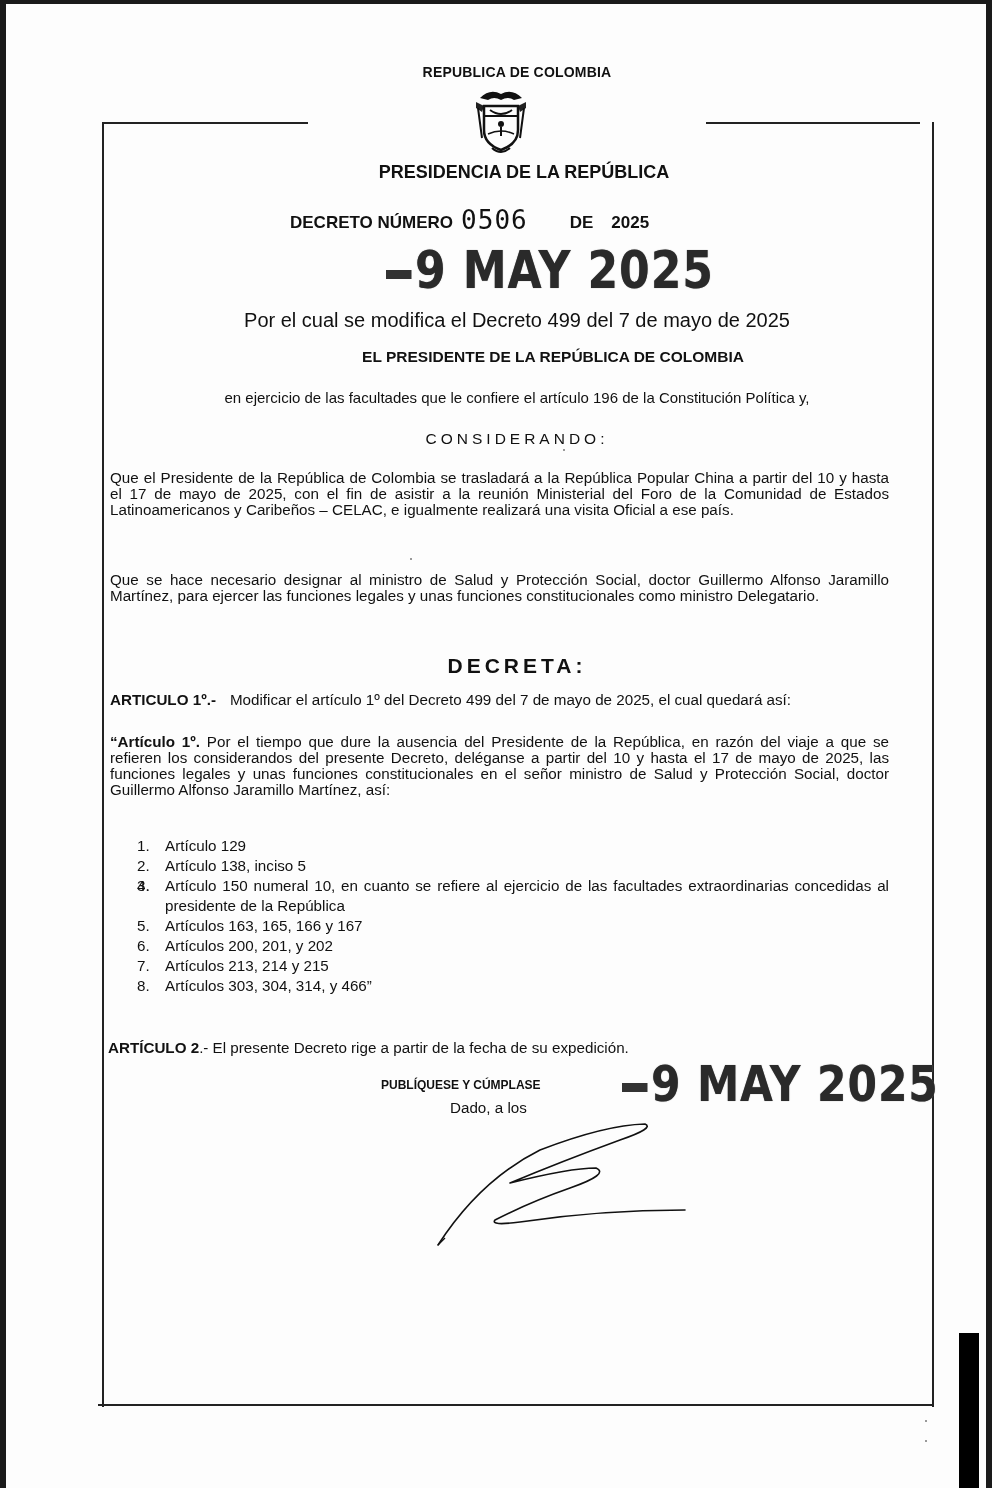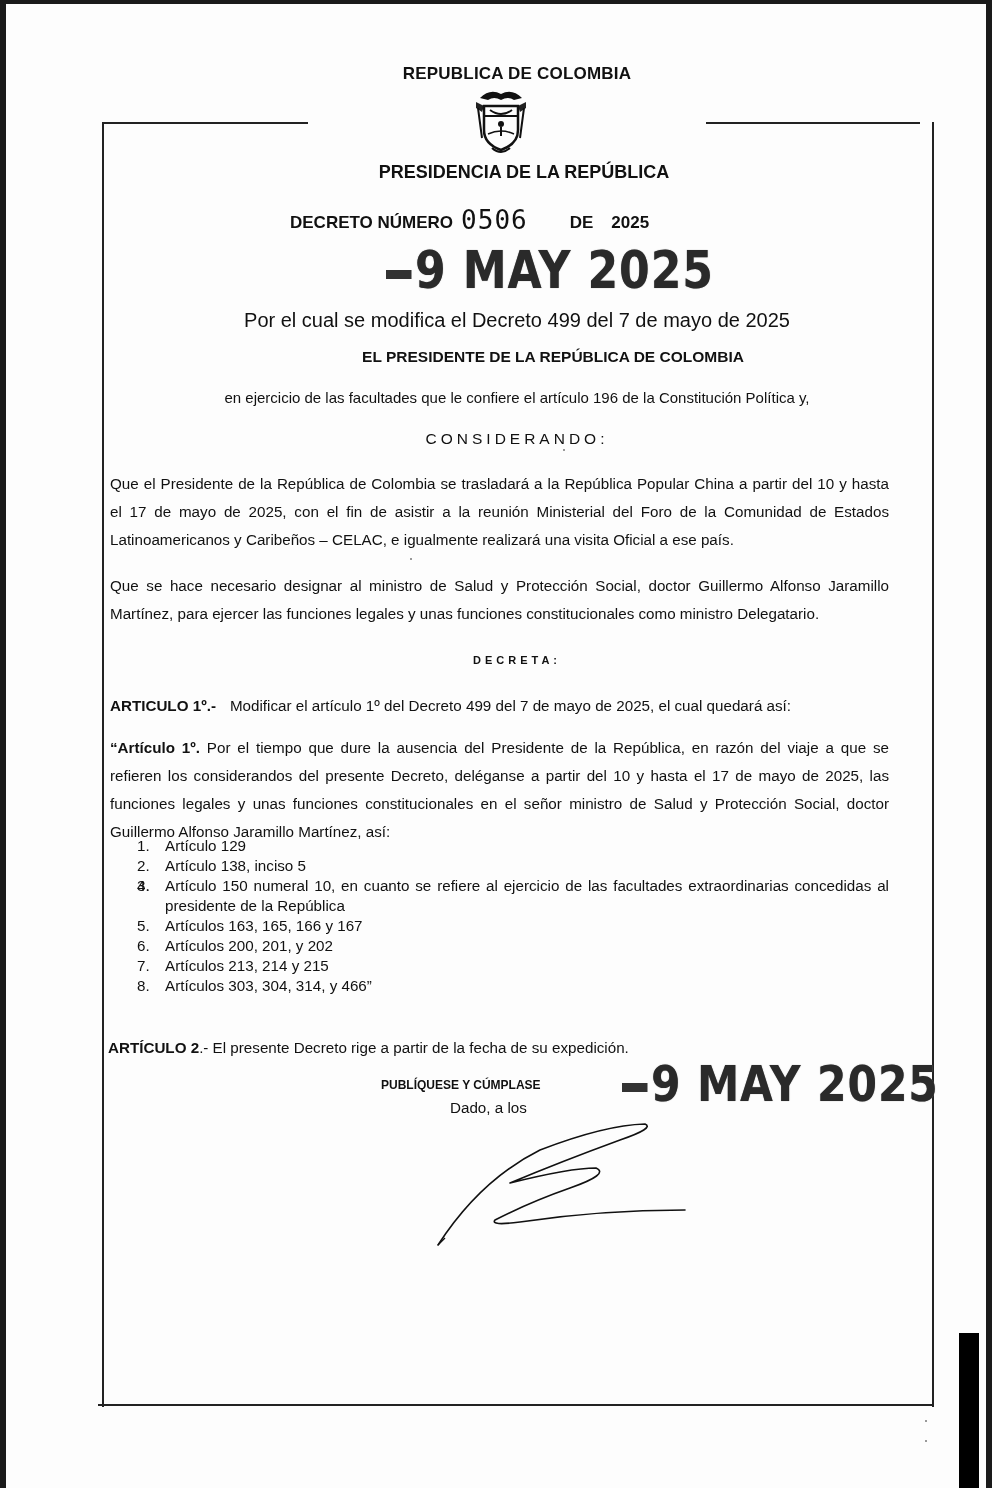--- a/index.html
+++ b/index.html
@@ -24,7 +24,7 @@
   .black-bar { position: absolute; left: 959px; top: 1333px; width: 20px; height: 155px; background: #000; }
 
   .center { position: absolute; left: 102px; width: 830px; text-align: center; }
-  .title-rep { top: 64px; font-weight: bold; font-size: 17px; letter-spacing: 0.2px; }
+  .title-rep { top: 64px; font-weight: bold; font-size: 14px; letter-spacing: 0.2px; }
   .crest { position: absolute; left: 470px; top: 88px; width: 62px; height: 68px; }
   .title-pres { top: 162px; font-weight: bold; font-size: 18px; margin-left: 7px; }
   .decree-line { position: absolute; top: 204px; left: 290px; font-weight: bold; font-size: 17px; white-space: nowrap; }

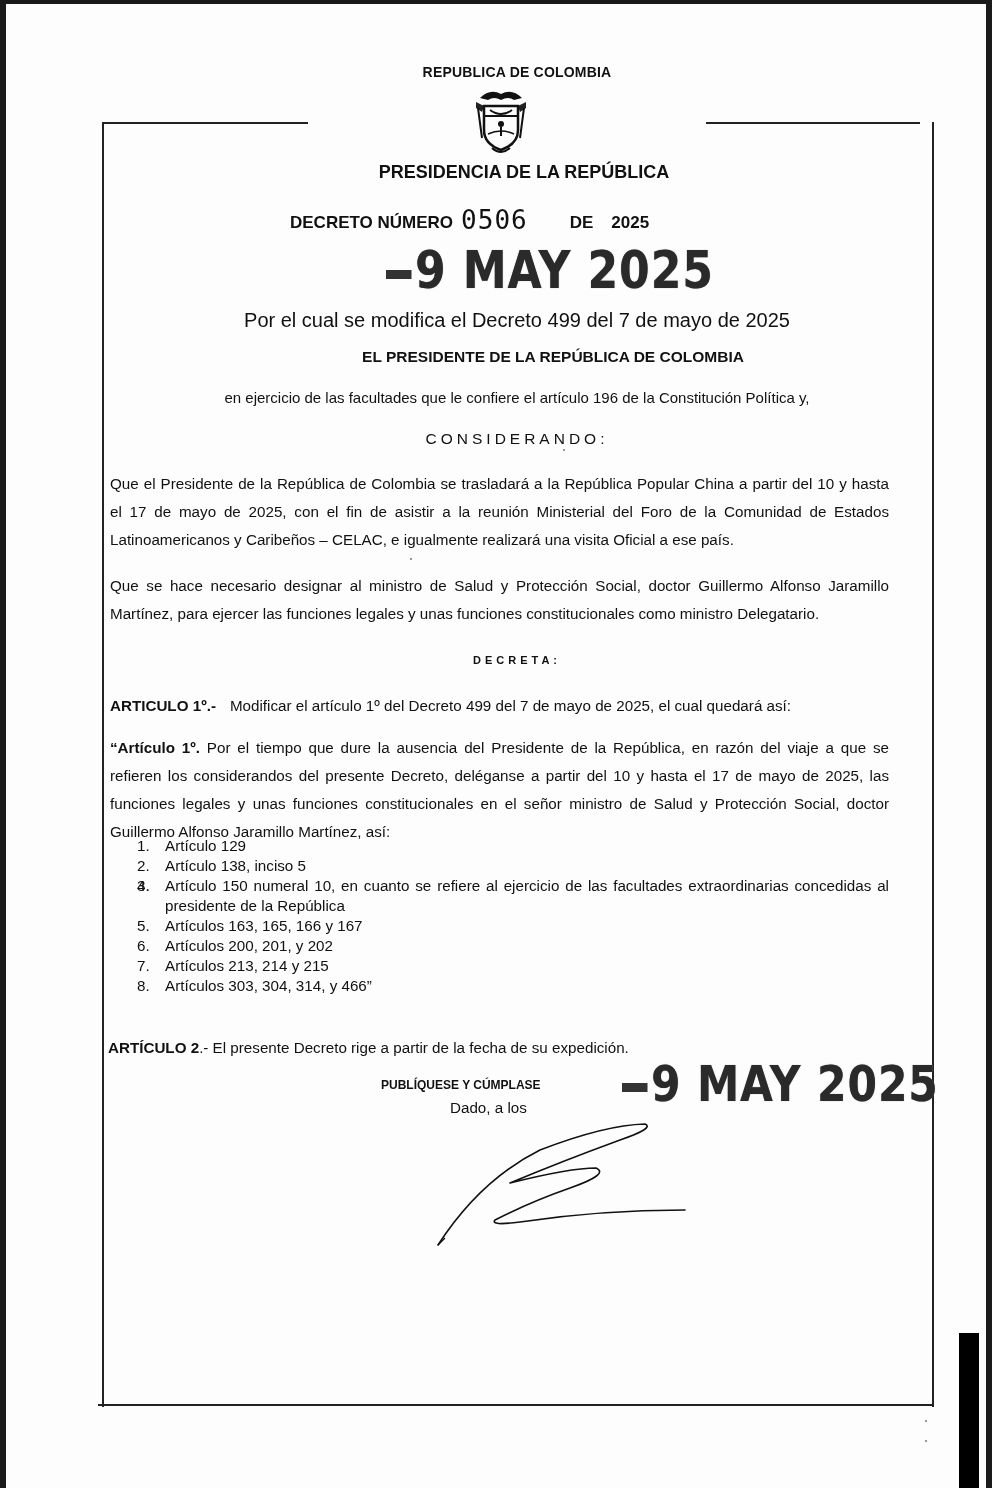--- a/index.html
+++ b/index.html
@@ -46,7 +46,7 @@
   .considerando { top: 430px; font-size: 15.5px; font-weight: normal; letter-spacing: 4px; }
   .decreta { top: 654px; font-size: 11px; font-weight: bold; letter-spacing: 4px; }
 
-  .para { position: absolute; left: 110px; width: 779px; font-size: 15.2px; line-height: 28px; text-align: justify; text-align-last: left; }
+  .para { position: absolute; left: 110px; width: 779px; font-size: 15.2px; line-height: 16px; text-align: justify; text-align-last: left; }
   .p1 { top: 470px; }
   .p2 { top: 572px; }
   .art1 { top: 692px; }

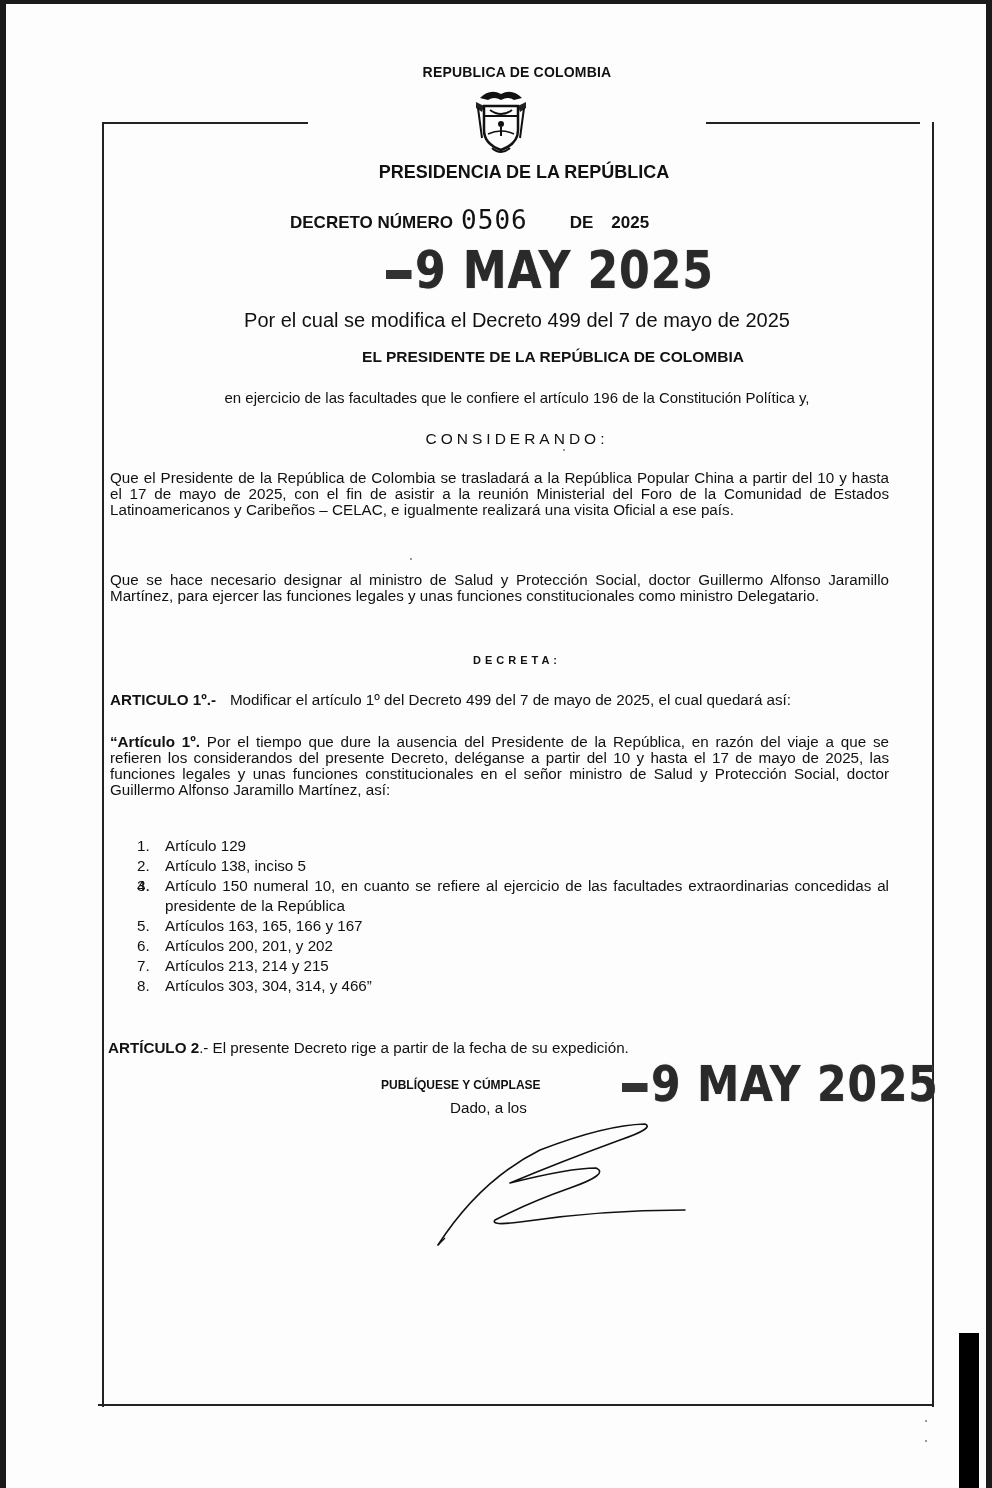--- a/index.html
+++ b/index.html
@@ -44,7 +44,7 @@
   .president { top: 348px; font-size: 15.5px; font-weight: bold; padding-left: 36px; }
   .facultades { top: 389px; font-size: 15px; }
   .considerando { top: 430px; font-size: 15.5px; font-weight: normal; letter-spacing: 4px; }
-  .decreta { top: 654px; font-size: 11px; font-weight: bold; letter-spacing: 4px; }
+  .decreta { top: 654px; font-size: 21px; font-weight: bold; letter-spacing: 4px; }
 
   .para { position: absolute; left: 110px; width: 779px; font-size: 15.2px; line-height: 16px; text-align: justify; text-align-last: left; }
   .p1 { top: 470px; }

